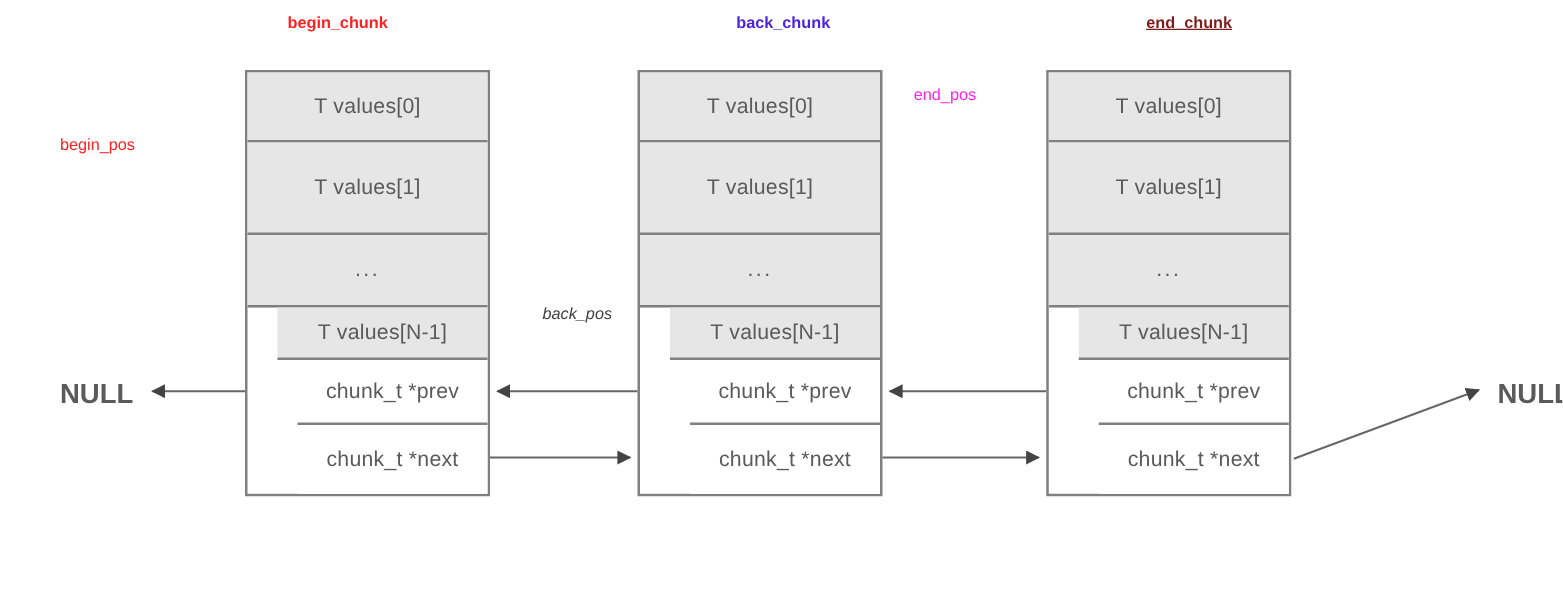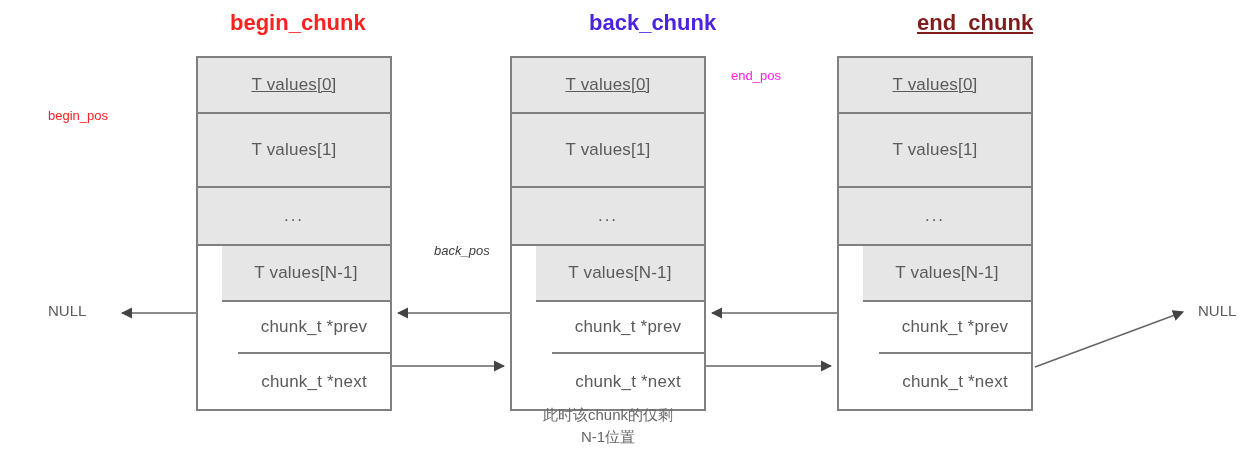--- a/index.html
+++ b/index.html
@@ -44,7 +44,7 @@
 
   .chunk-title {
     position: absolute;
-    font-size: 22px;
+    font-size: 13px;
     font-weight: bold;
     white-space: nowrap;
     text-align: right;

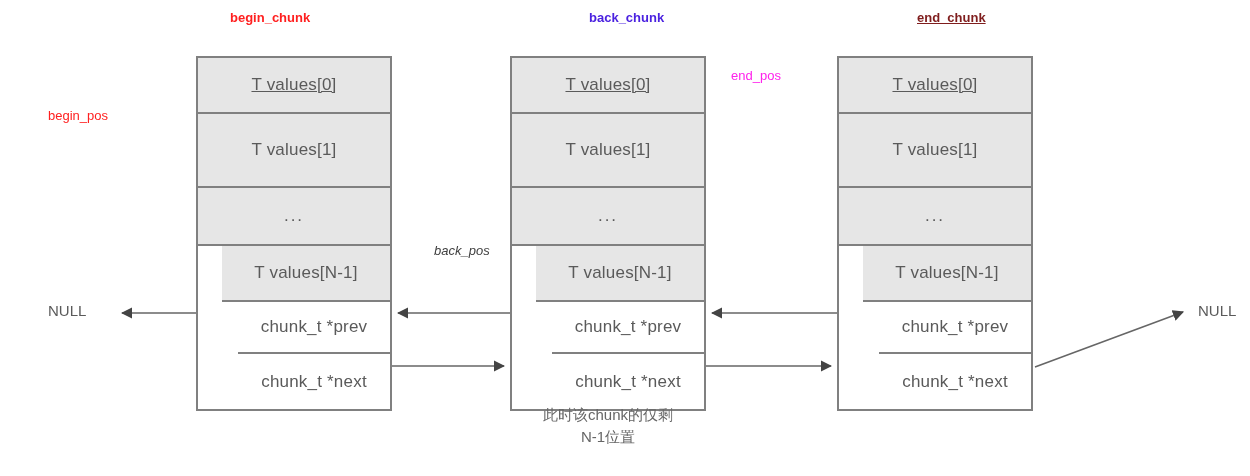--- a/index.html
+++ b/index.html
@@ -35,7 +35,7 @@
     background: #e6e6e6;
     letter-spacing: 0.2px;
   }
-  .cell.val0  { height: 56px; text-decoration: underline; }
+  .cell.val0  { height: 56px; }
   .cell.val1  { height: 74px; }
   .cell.ellip { height: 58px; font-size: 17px; letter-spacing: 2px; }
   .cell.valn  { height: 56px; margin-left: 24px; }

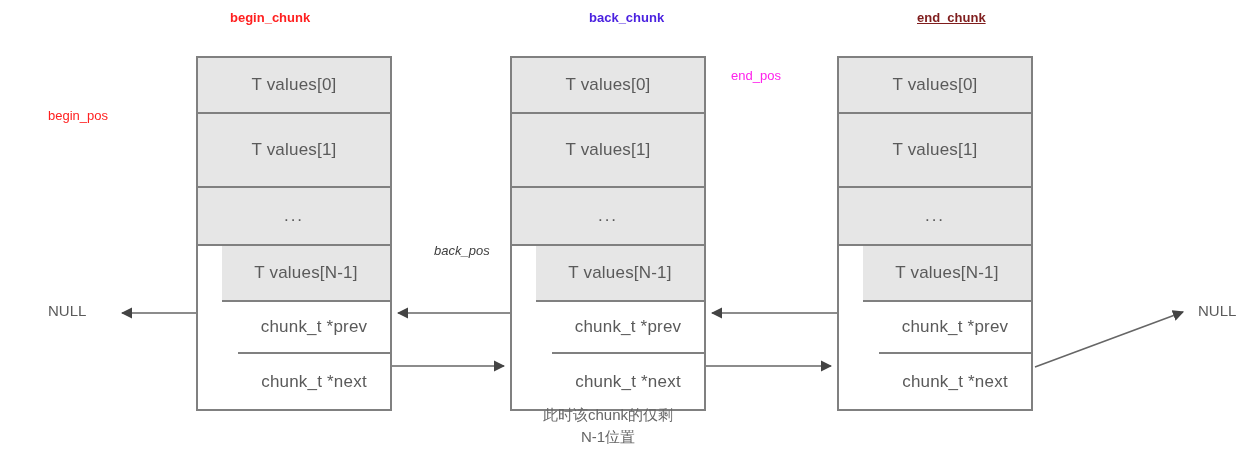--- a/index.html
+++ b/index.html
@@ -38,7 +38,7 @@
   .cell.val0  { height: 56px; }
   .cell.val1  { height: 74px; }
   .cell.ellip { height: 58px; font-size: 17px; letter-spacing: 2px; }
-  .cell.valn  { height: 56px; margin-left: 24px; }
+  .cell.valn  { height: 42px; margin-left: 24px; }
   .cell.ptr   { height: 52px; background: #ffffff; margin-left: 40px; }
   .cell.last  { border-bottom: none; height: 55px; }
 

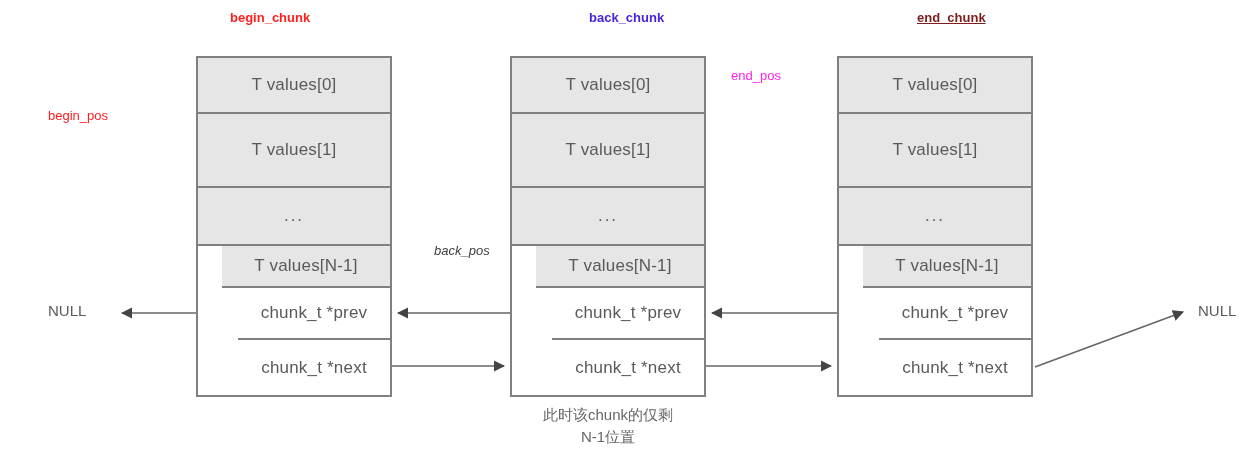--- a/index.html
+++ b/index.html
@@ -56,9 +56,10 @@
   }
   .null-label {
     position: absolute;
-    font-size: 15px;
+    font-size: 22px;
     color: #5a5a5a;
     white-space: nowrap;
+    font-weight: bold;
   }
   .note {
     position: absolute;

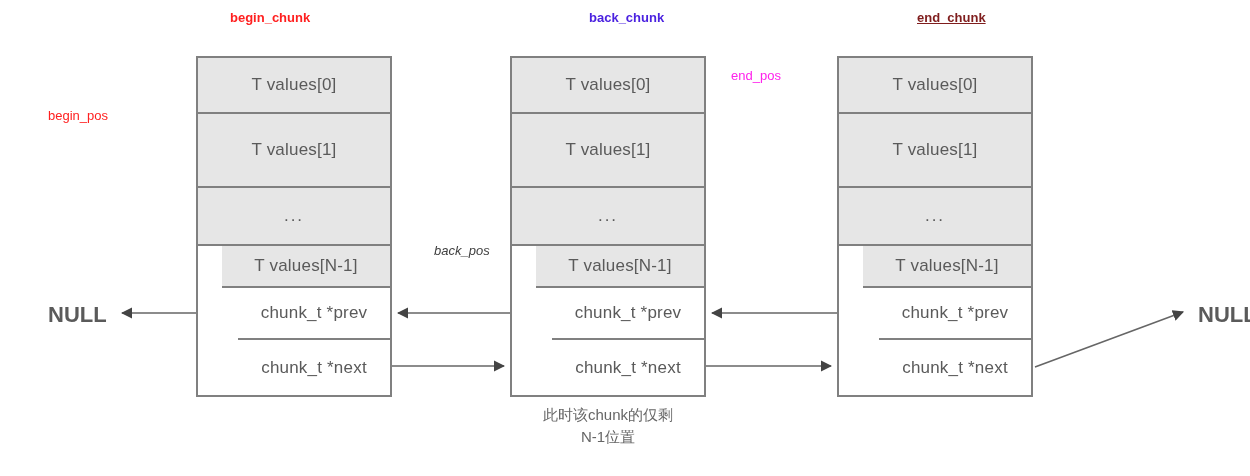--- a/index.html
+++ b/index.html
@@ -141,8 +141,6 @@
     <line x1="1035" y1="367" x2="1183" y2="312" stroke="#666666" stroke-width="1.6" marker-end="url(#arrow)"></line>
   </svg>
 
-  <div class="note" style="left:490px; top:404px; width:236px;">此时该chunk的仅剩
-N-1位置</div>
 
 </div>
 

